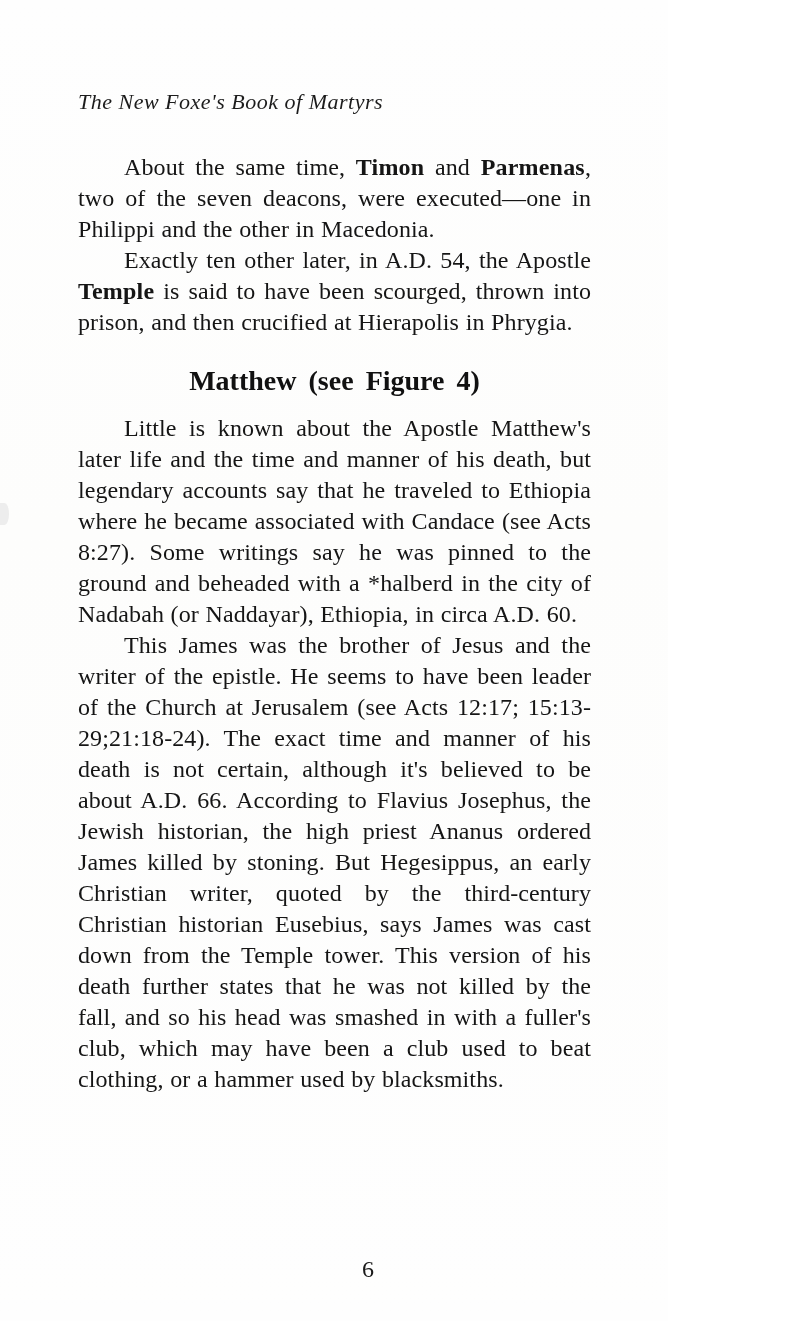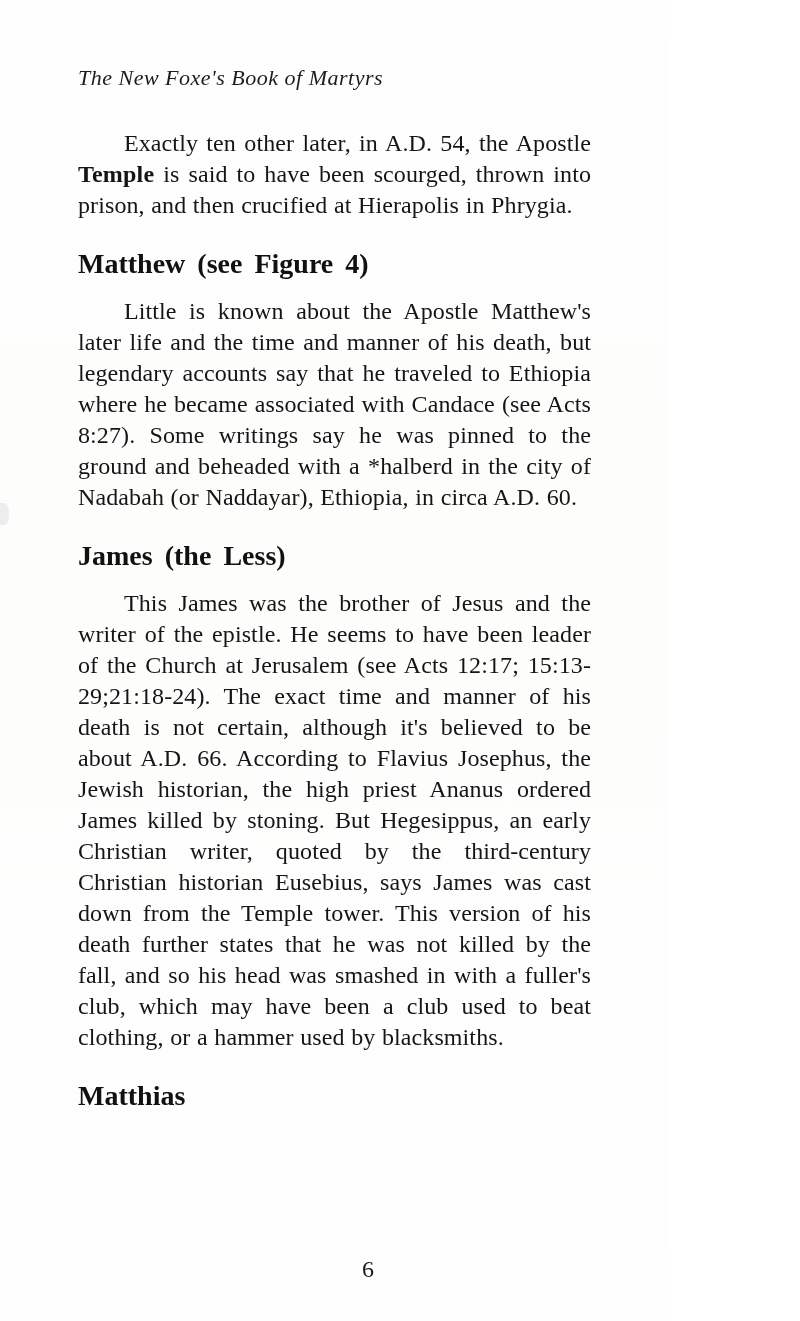--- a/index.html
+++ b/index.html
@@ -22,7 +22,7 @@
     background:
       linear-gradient(180deg, #fefefe 0%, #fdfdfc 40%, #fefefe 100%);
     box-sizing: border-box;
-    padding: 64px 77px 0 78px;
+    padding: 88px 77px 0 78px;
   }
   .running-header {
     font-style: italic;

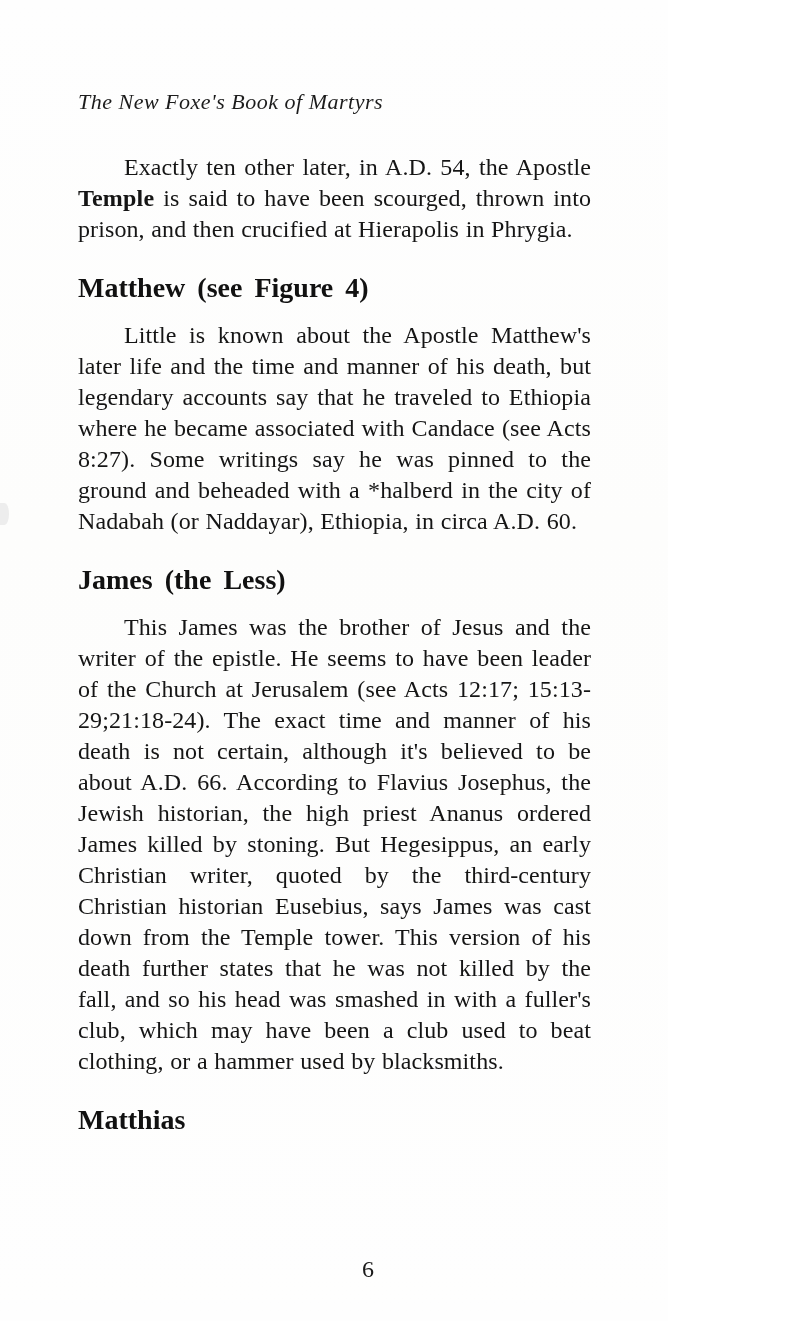--- a/index.html
+++ b/index.html
@@ -86,6 +86,7 @@
   <p class="running-header">The New Foxe's Book of Martyrs</p>
 
   <div>
+    <p class="body-para"><span>About the same time, </span><b>Timon</b><span> and </span><b>Parmenas</b><span>, two of the seven deacons, were executed—one in Philippi and the other in Macedonia.</span></p>
     <p class="body-para"><span>Exactly ten other later, in A.D. 54, the Apostle </span><b>Temple</b><span> is said to have been scourged, thrown into prison, and then crucified at Hierapolis in Phrygia.</span></p>
   </div>
 

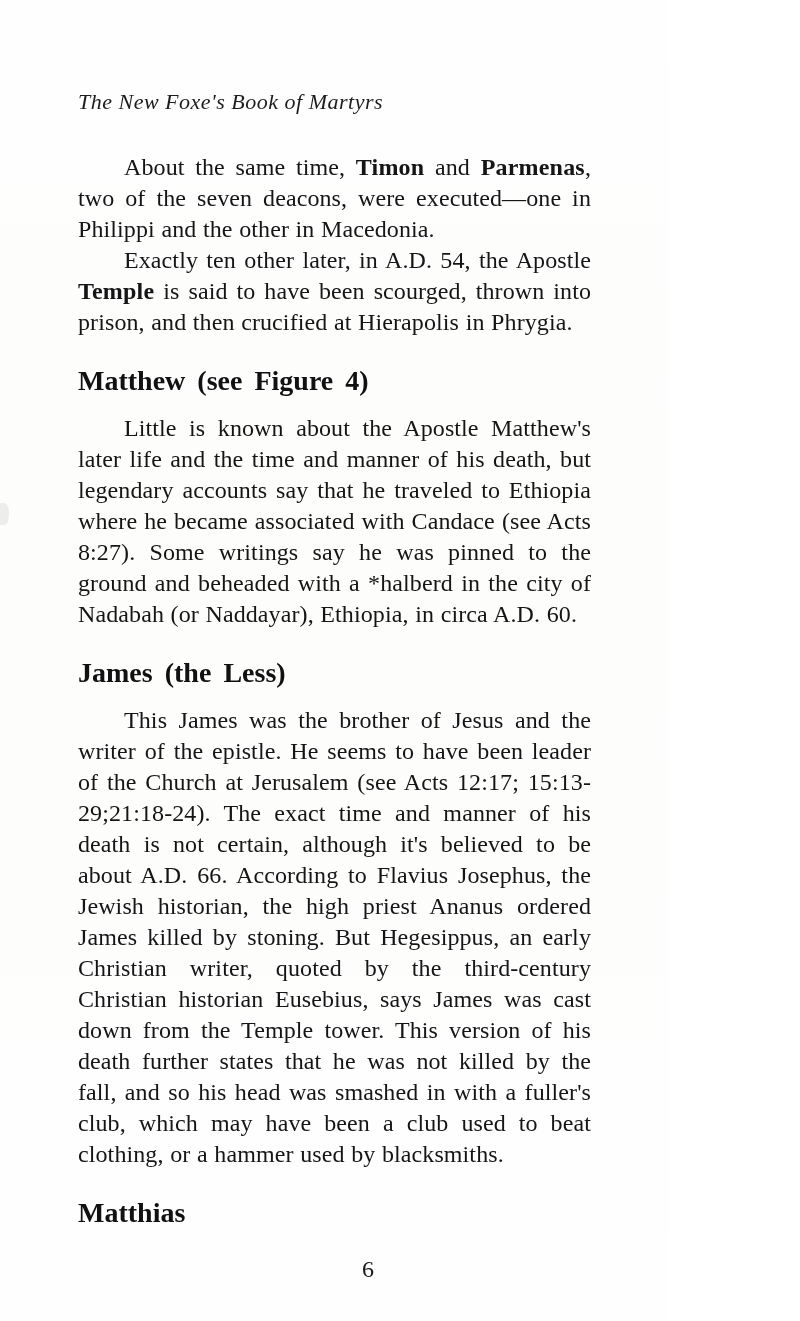--- a/index.html
+++ b/index.html
@@ -55,6 +55,7 @@
     word-spacing: 0.18em;
     text-indent: 0;
     color: #111111;
+    text-align: center;
   }
   .page-number {
     position: absolute;

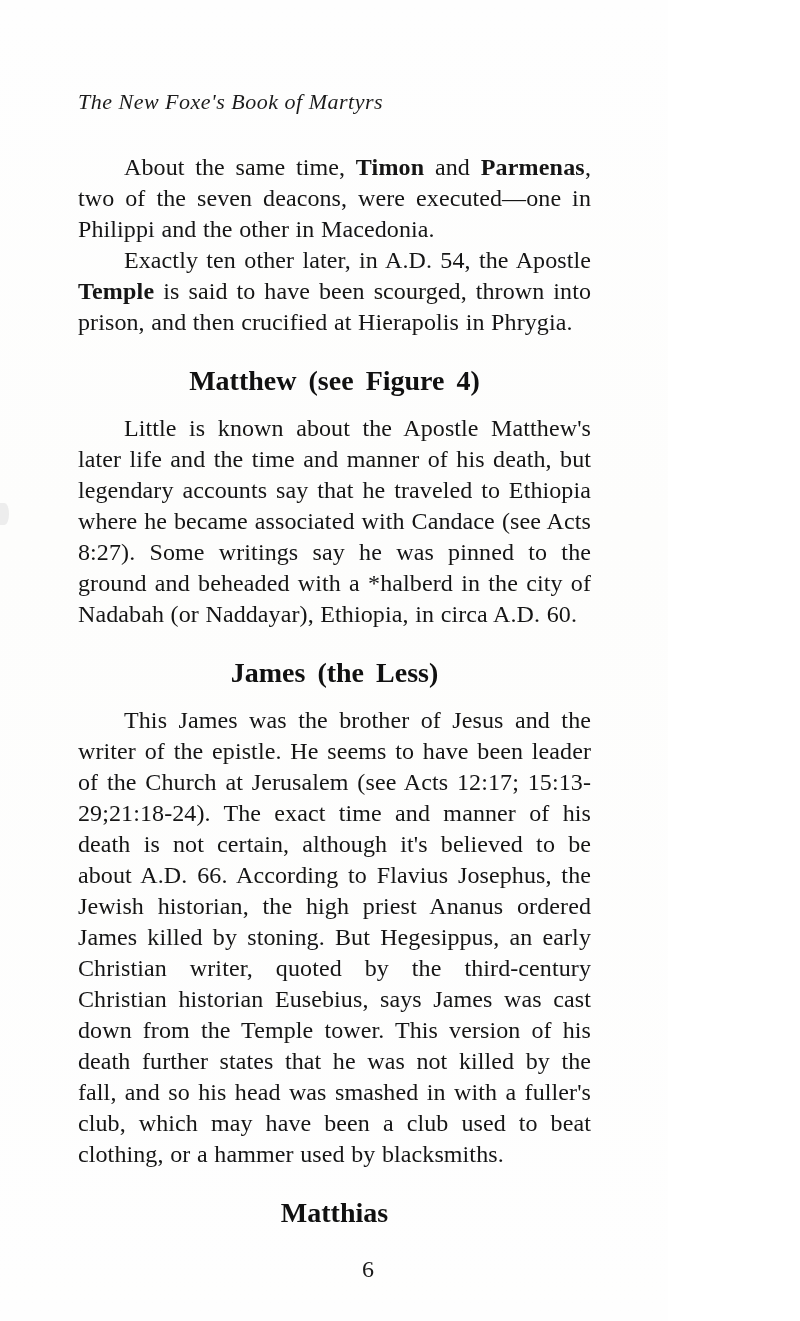--- a/index.html
+++ b/index.html
@@ -97,7 +97,6 @@
   </div>
 
   <div>
-    <h2 class="section-heading">James (the Less)</h2>
     <p class="body-para"><span>This James was the brother of Jesus and the writer of the epistle. He seems to have been leader of the Church at Jerusalem (see Acts 12:17; 15:13-29;21:18-24). The exact time and manner of his death is not certain, although it's believed to be about A.D. 66. According to Flavius Josephus, the Jewish historian, the high priest Ananus ordered James killed by stoning. But Hegesippus, an early Christian writer, quoted by the third-century Christian historian Eusebius, says James was cast down from the Temple tower. This version of his death further states that he was not killed by the fall, and so his head was smashed in with a fuller's club, which may have been a club used to beat clothing, or a hammer used by blacksmiths.</span></p>
   </div>
 

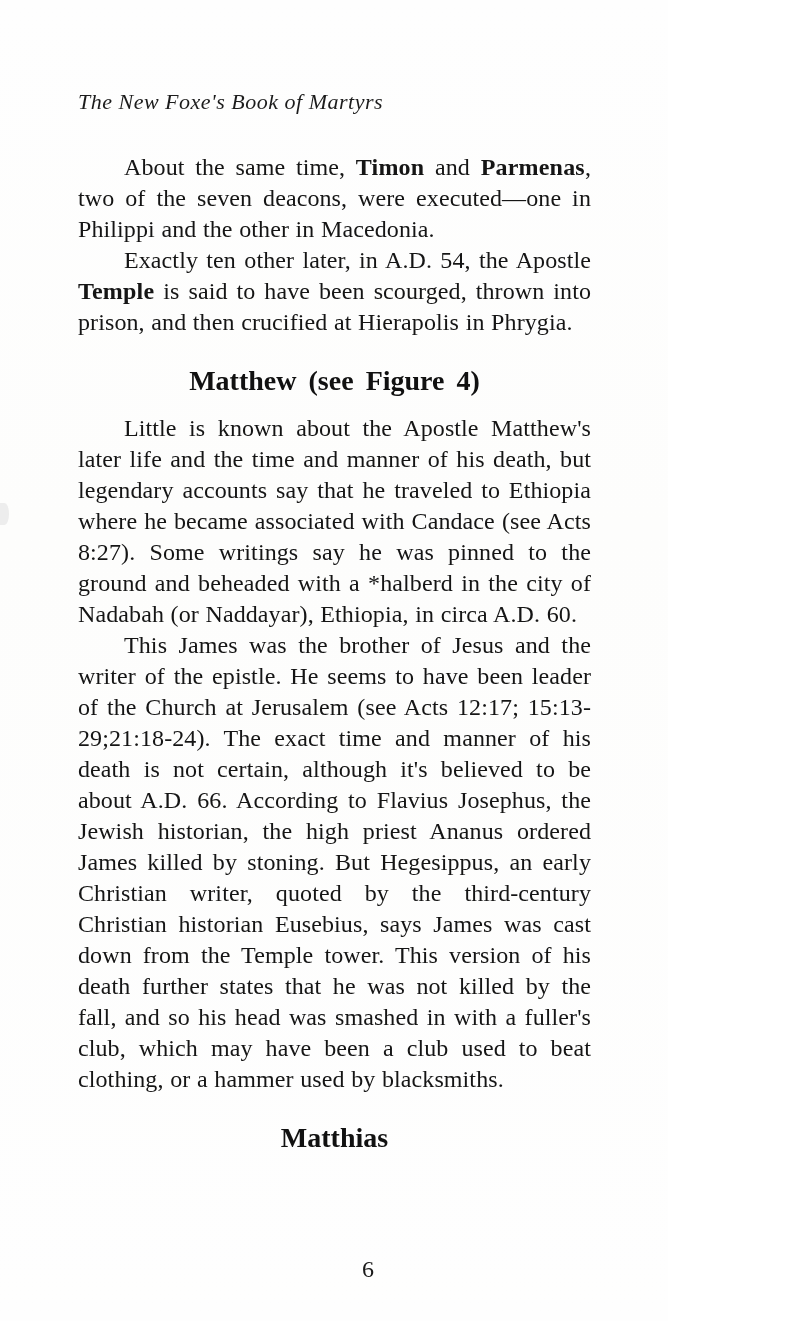--- a/index.html
+++ b/index.html
@@ -101,7 +101,6 @@
   </div>
 
   <div>
-    <h2 class="section-heading">Matthias</h2>
   </div>
 
   <div class="page-number">6</div>

